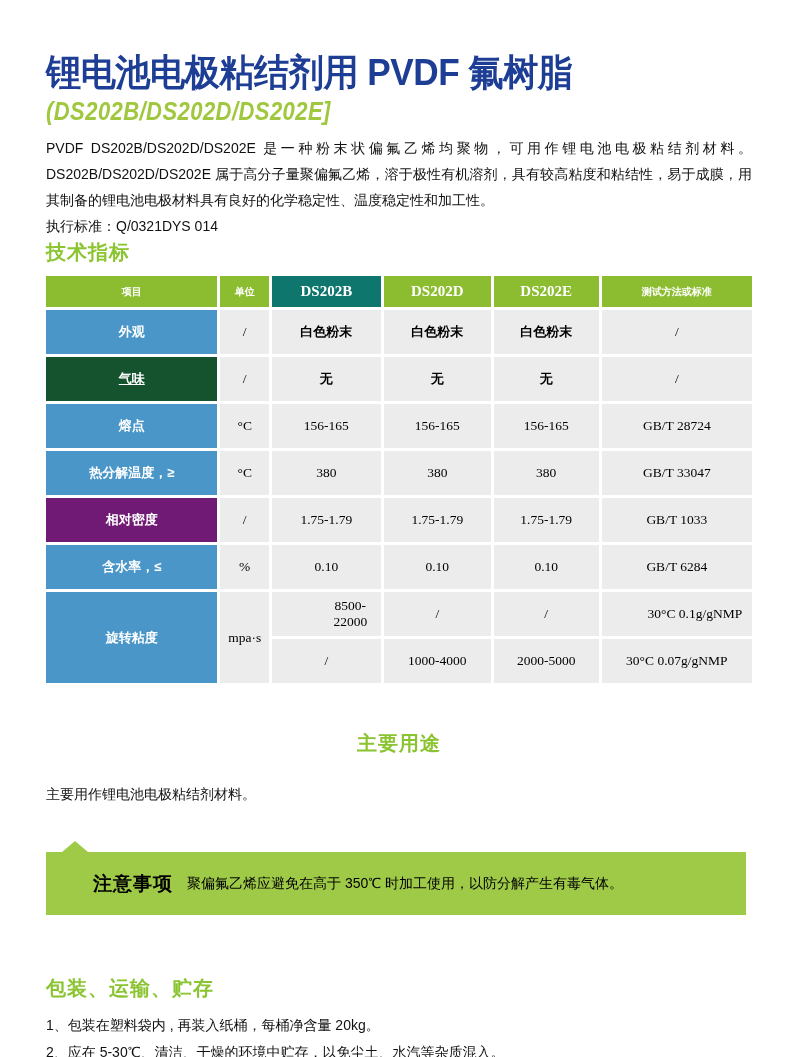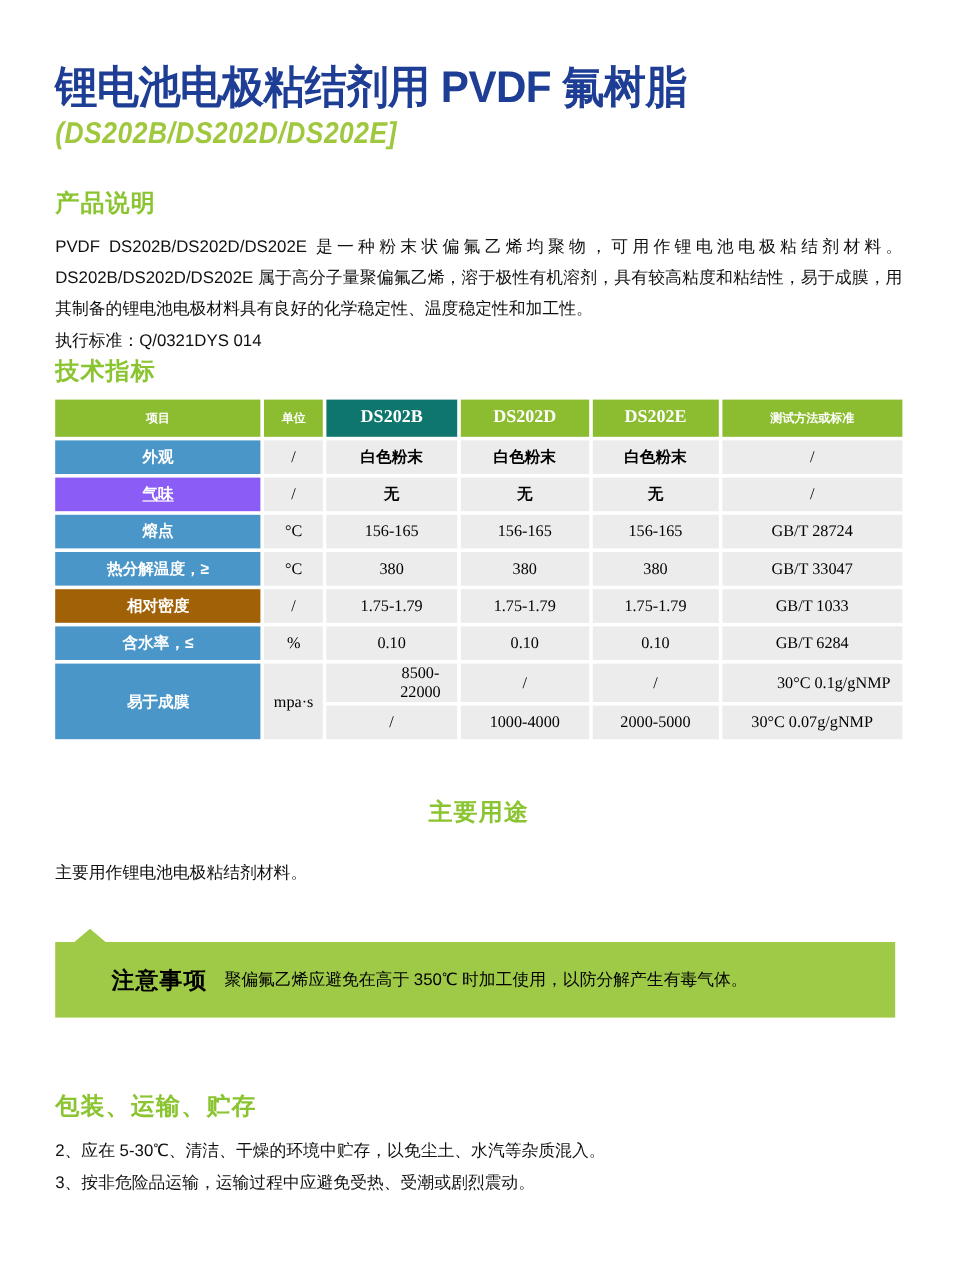--- a/index.html
+++ b/index.html
@@ -69,7 +69,6 @@
   <div class="doc-title" style="color: rgb(30, 62, 149);">锂电池电极粘结剂用 PVDF 氟树脂</div>
   <div class="doc-subtitle" style="color: rgb(160, 200, 62);">(DS202B/DS202D/DS202E]</div>
 
-  <div class="sec-heading h-product" style="color: rgb(139, 196, 49);">产品说明</div>
   <div class="body-text p-product">
     <span>PVDF DS202B/DS202D/DS202E 是一种粉末状偏氟乙烯均聚物，可用作锂电池电极粘结剂材料。DS202B/DS202D/DS202E 属于高分子量聚偏氟乙烯，溶于极性有机溶剂，具有较高粘度和粘结性，易于成膜，用其制备的锂电池电极材料具有良好的化学稳定性、温度稳定性和加工性。</span><br>
     <span>执行标准：Q/0321DYS 014</span>

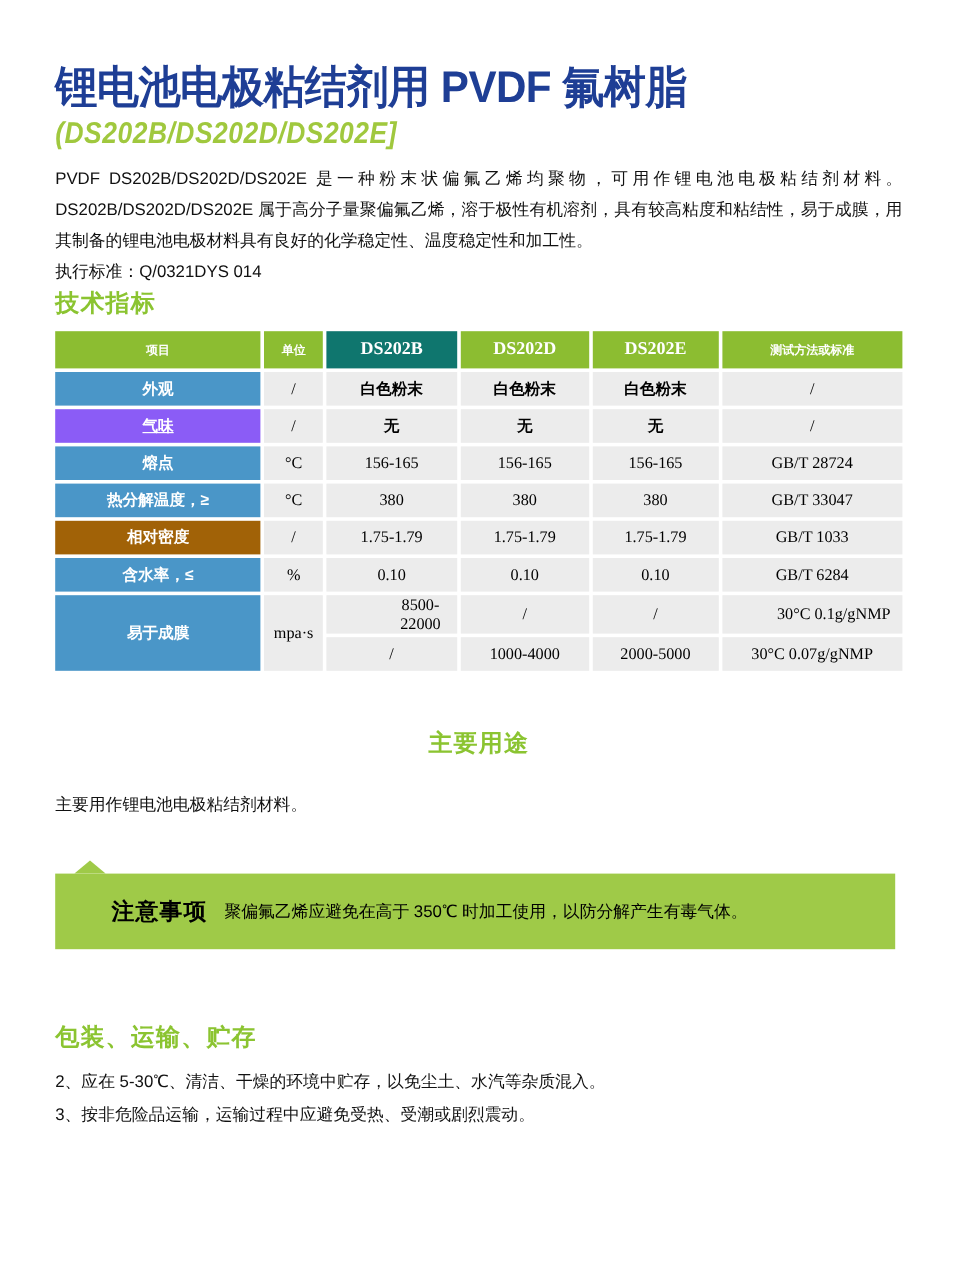--- a/index.html
+++ b/index.html
@@ -39,7 +39,7 @@
   }
   td.th.serif{ font-family:"Liberation Serif", serif; font-size:15px; }
   td.rowlabel{ color:#fff; font-size:13px; font-weight:bold; }
-  td.body-cell{ height:28px; font-size:13px; }
+  td.body-cell{ height:44px; font-size:13px; }
   td.cn{ font-weight:bold; color:#000; }
   td.num{ font-family:"Liberation Serif", serif; font-size:13.5px; color:#000; }
 

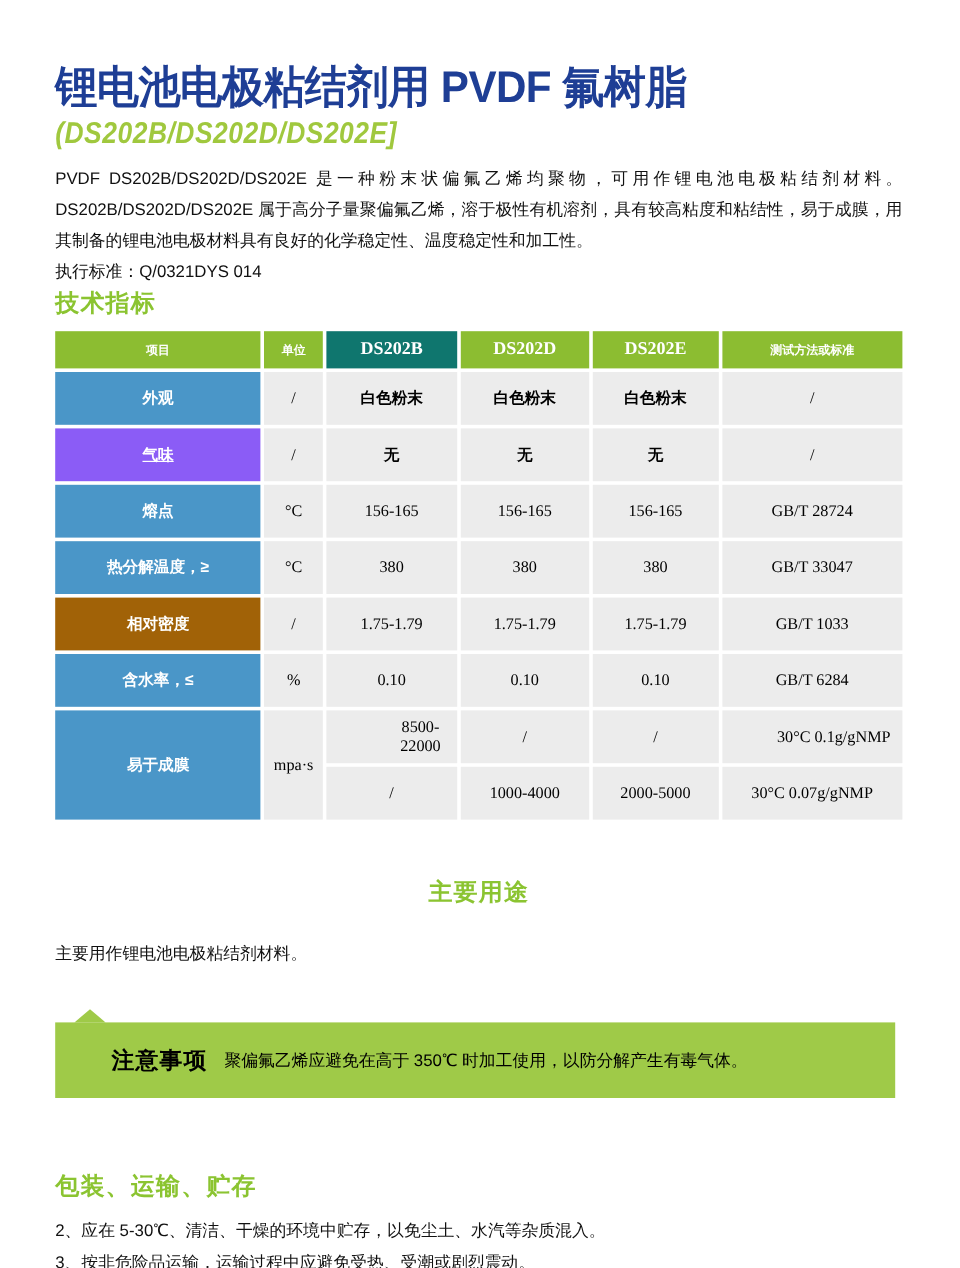--- a/index.html
+++ b/index.html
@@ -103,7 +103,7 @@
       <td class="body-cell num" style="background: rgb(236, 236, 236);">/</td>
     </tr>
     <tr>
-      <td class="body-cell rowlabel" style="background: #8b5cf6; text-decoration: underline;">气味</td>
+      <td class="body-cell rowlabel" style="background: #14532d; text-decoration: underline;">气味</td>
       <td class="body-cell num" style="background: rgb(236, 236, 236);">/</td>
       <td class="body-cell cn" style="background: rgb(236, 236, 236);">无</td>
       <td class="body-cell cn" style="background: rgb(236, 236, 236);">无</td>

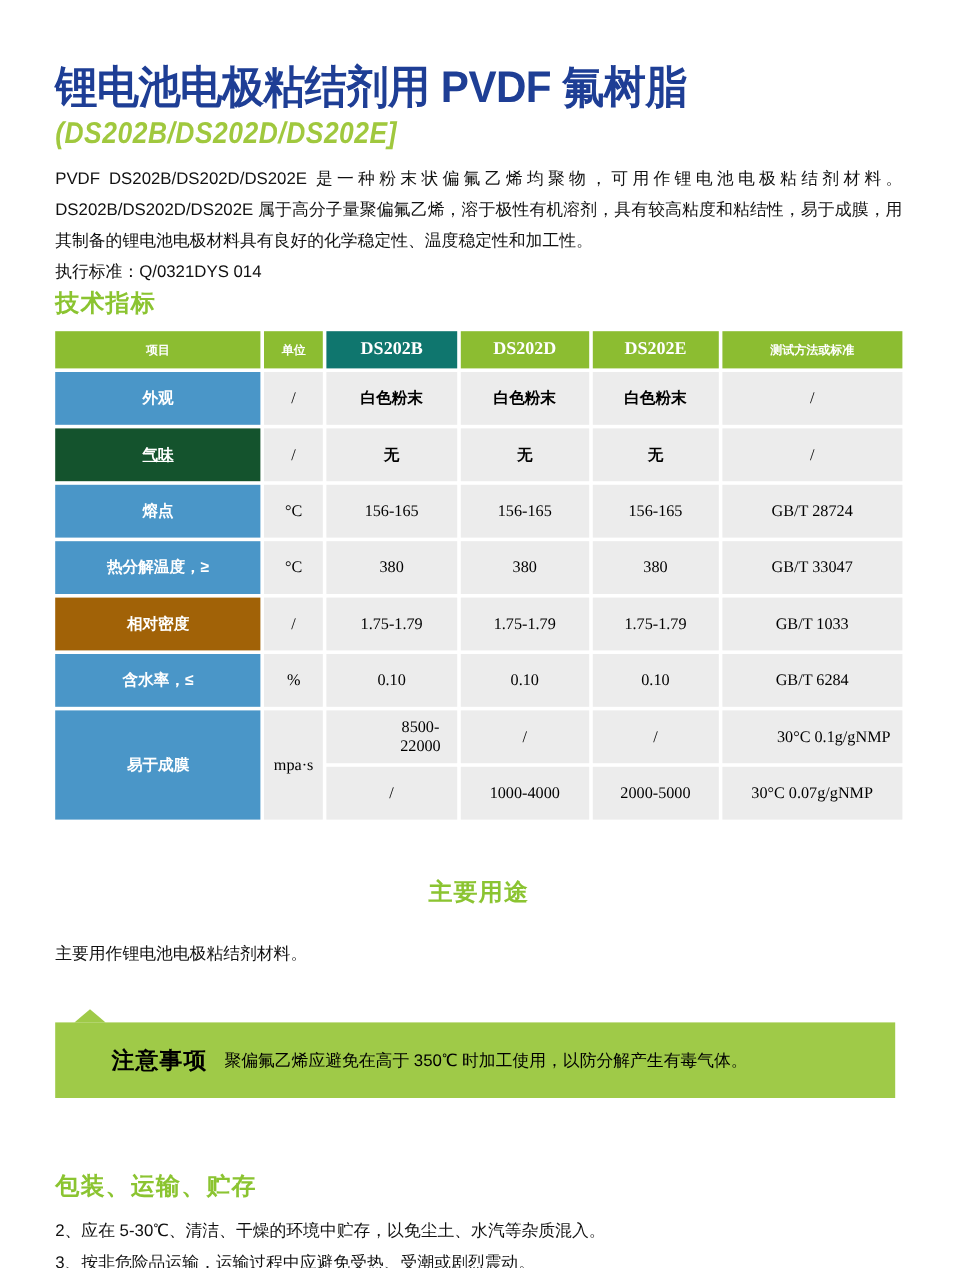--- a/index.html
+++ b/index.html
@@ -127,7 +127,7 @@
       <td class="body-cell num" style="background: rgb(236, 236, 236);">GB/T 33047</td>
     </tr>
     <tr>
-      <td class="body-cell rowlabel" style="background: #a16207;">相对密度</td>
+      <td class="body-cell rowlabel" style="background: #701a75;">相对密度</td>
       <td class="body-cell num" style="background: rgb(236, 236, 236);">/</td>
       <td class="body-cell num" style="background: rgb(236, 236, 236);">1.75-1.79</td>
       <td class="body-cell num" style="background: rgb(236, 236, 236);">1.75-1.79</td>

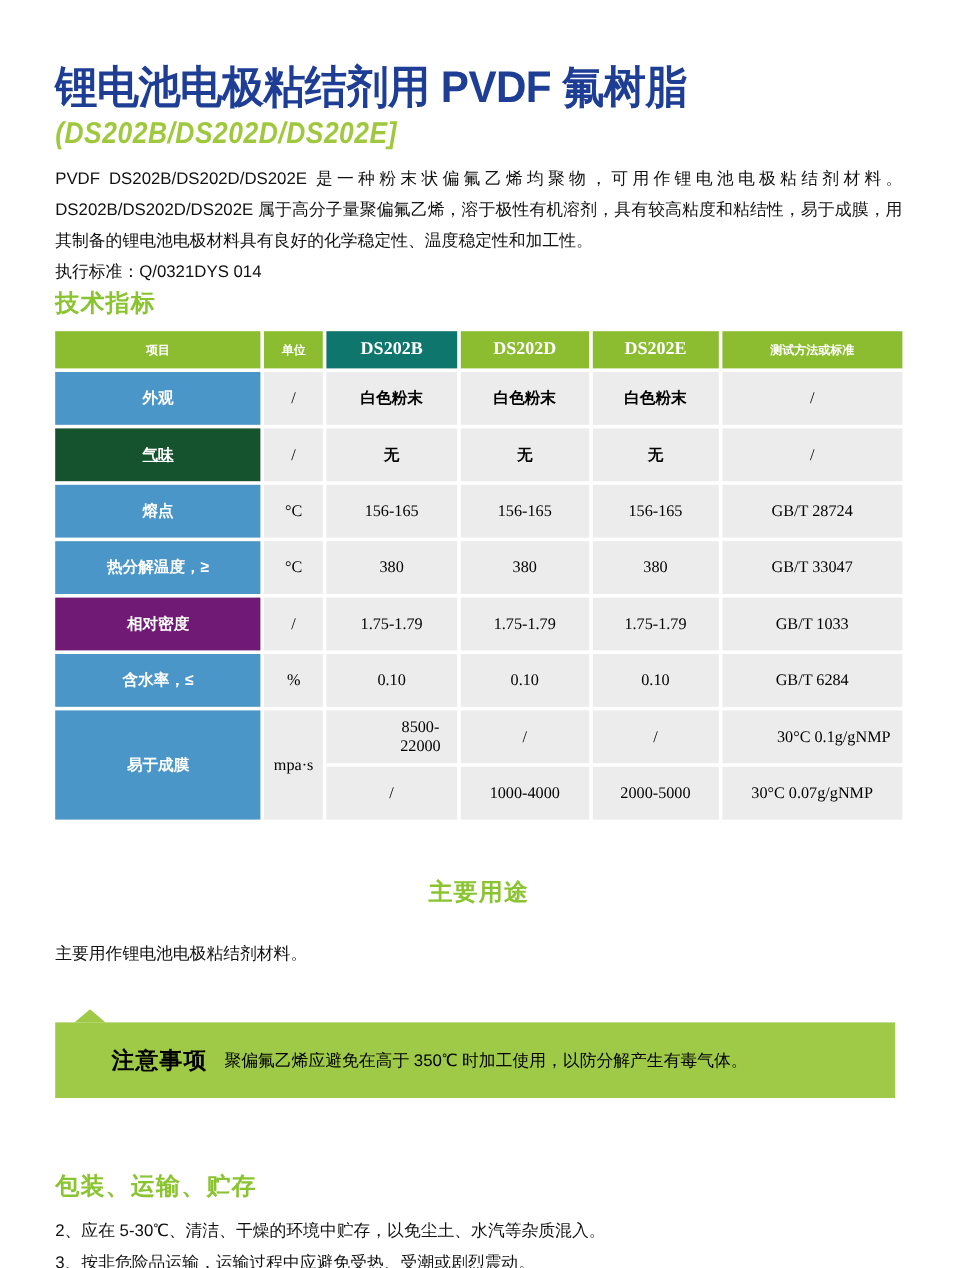--- a/index.html
+++ b/index.html
@@ -143,7 +143,7 @@
       <td class="body-cell num" style="background: rgb(236, 236, 236);">GB/T 6284</td>
     </tr>
     <tr>
-      <td class="body-cell rowlabel" rowspan="2" style="background: rgb(74, 150, 200);">易于成膜</td>
+      <td class="body-cell rowlabel" rowspan="2" style="background: rgb(74, 150, 200);">旋转粘度</td>
       <td class="body-cell num" rowspan="2" style="background: rgb(236, 236, 236);">mpa·s</td>
       <td class="body-cell num" style="background: rgb(236, 236, 236); padding-left: 48px;">8500-22000</td>
       <td class="body-cell num" style="background: rgb(236, 236, 236);">/</td>

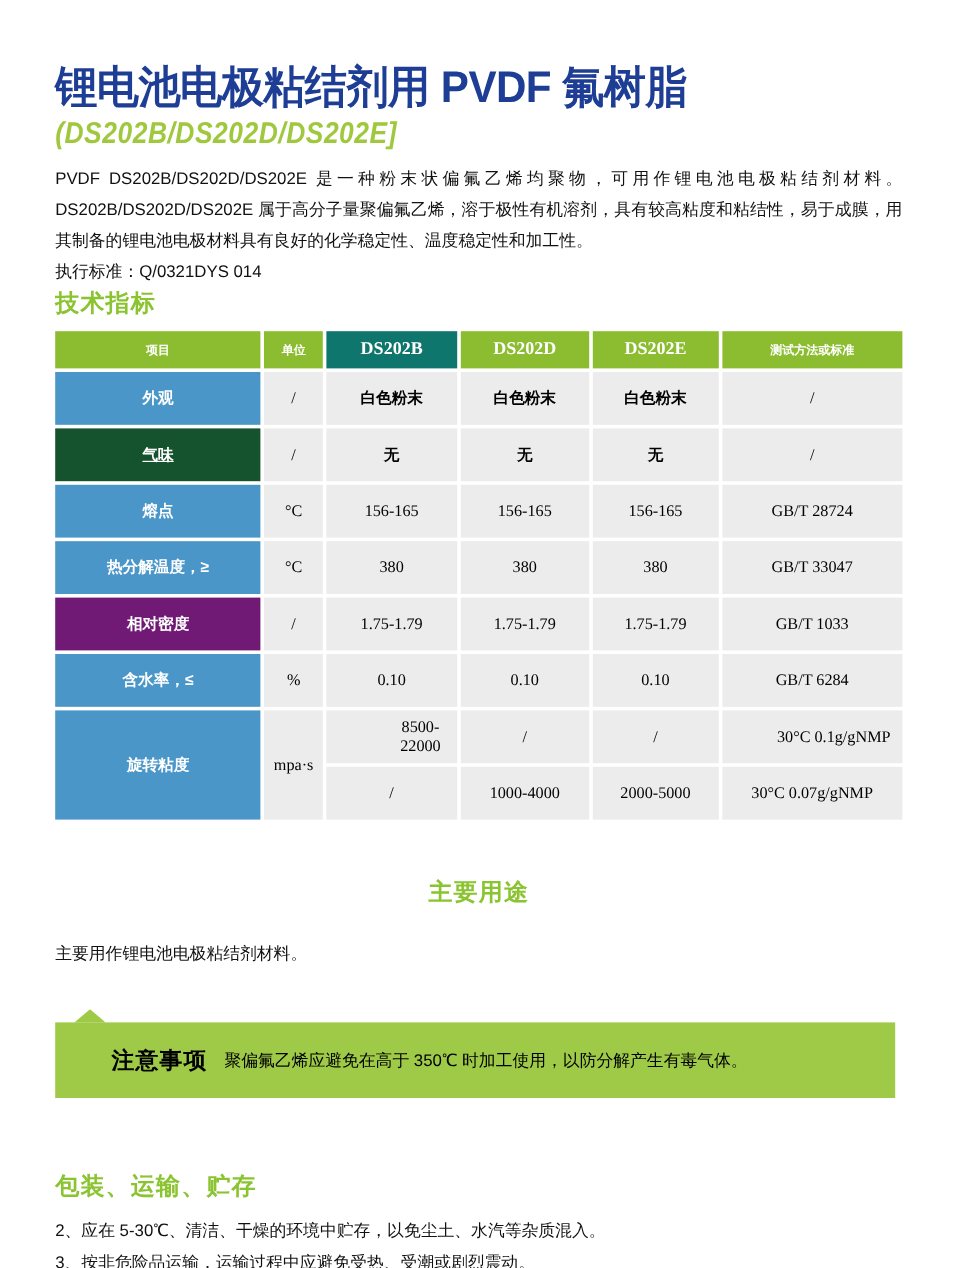--- a/index.html
+++ b/index.html
@@ -170,6 +170,7 @@
 
   <div class="sec-heading h-pack" style="color: rgb(139, 196, 49);">包装、运输、贮存</div>
   <ul class="pack-list">
+    <li>1、包装在塑料袋内 , 再装入纸桶，每桶净含量 20kg。</li>
     <li>2、应在 5-30℃、清洁、干燥的环境中贮存，以免尘土、水汽等杂质混入。</li>
     <li>3、按非危险品运输，运输过程中应避免受热、受潮或剧烈震动。</li>
   </ul>

